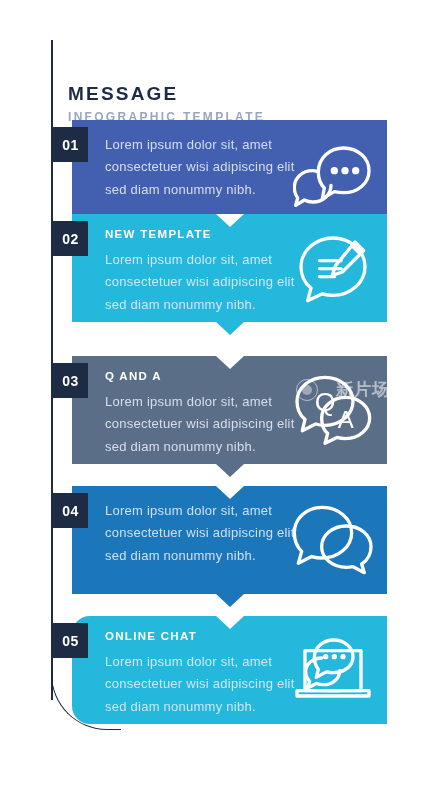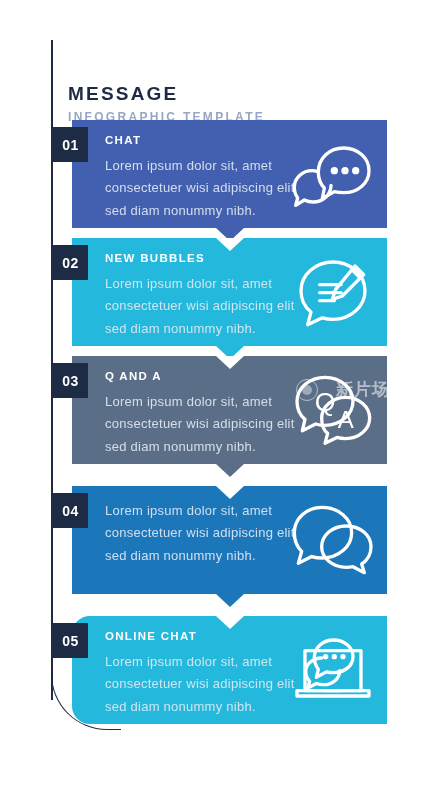--- a/index.html
+++ b/index.html
@@ -231,7 +231,6 @@
     </div>
     <div class="badge">01</div>
     <div class="text-block">
-      <div class="panel-title">CHAT</div>
       <div class="panel-desc">Lorem ipsum dolor sit, amet consectetuer wisi adipiscing elit sed diam nonummy nibh.</div>
     </div>
     <div class="icon-wrap">

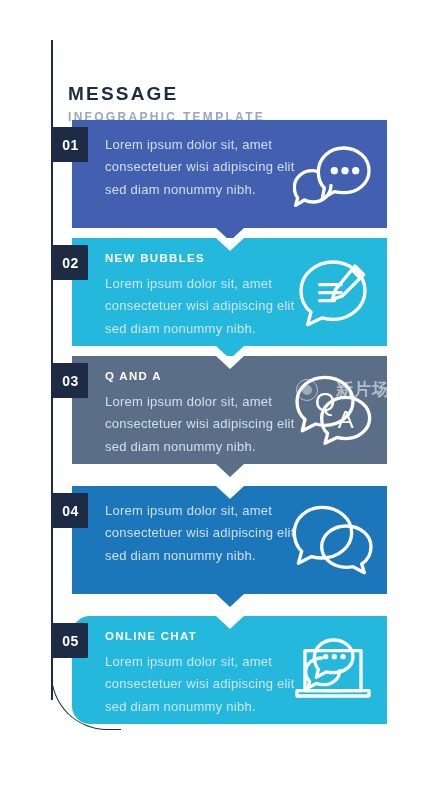--- a/index.html
+++ b/index.html
@@ -64,7 +64,7 @@
     height: 108px;
   }
   .row-0 { top: 96px; margin-top: 24px; }
-  .row-1 { top: 238px; }
+  .row-1 { top: 214px; }
   .row-2 { top: 356px; }
   .row-3 { top: 486px; }
   .row-4 { top: 616px; }

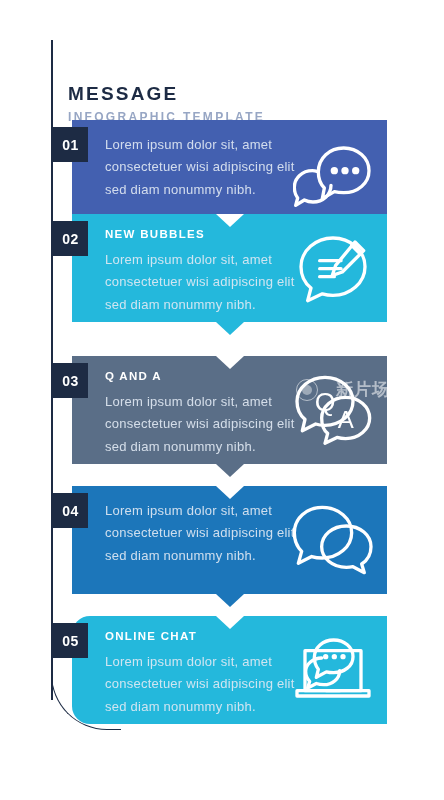--- a/index.html
+++ b/index.html
@@ -252,7 +252,7 @@
     </div>
     <div class="badge">02</div>
     <div class="text-block">
-      <div class="panel-title">NEW BUBBLES</div>
+      <div class="panel-title">NEW TEMPLATE</div>
       <div class="panel-desc">Lorem ipsum dolor sit, amet consectetuer wisi adipiscing elit sed diam nonummy nibh.</div>
     </div>
     <div class="icon-wrap">

